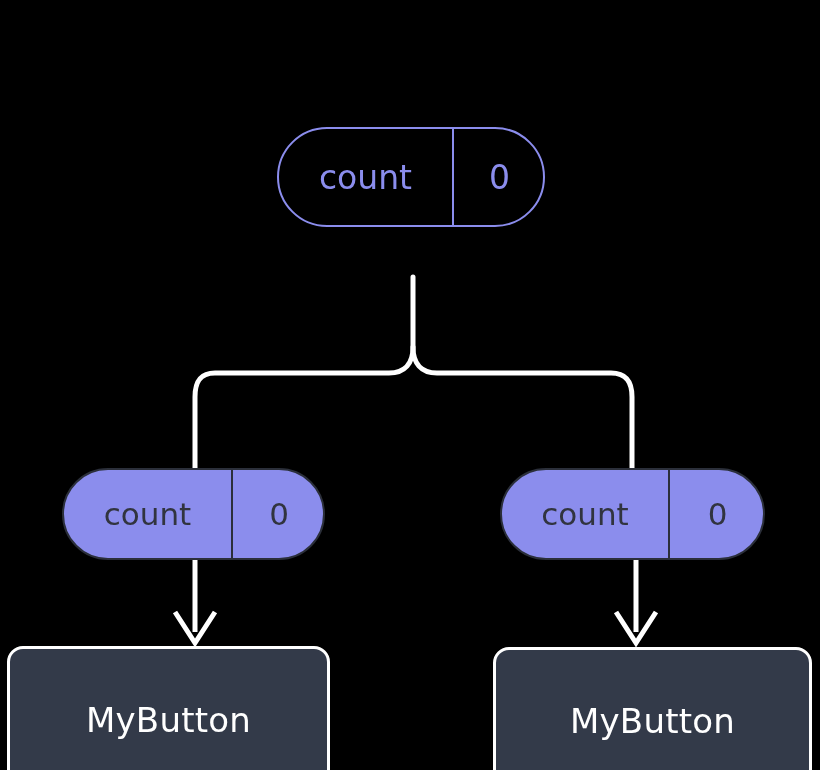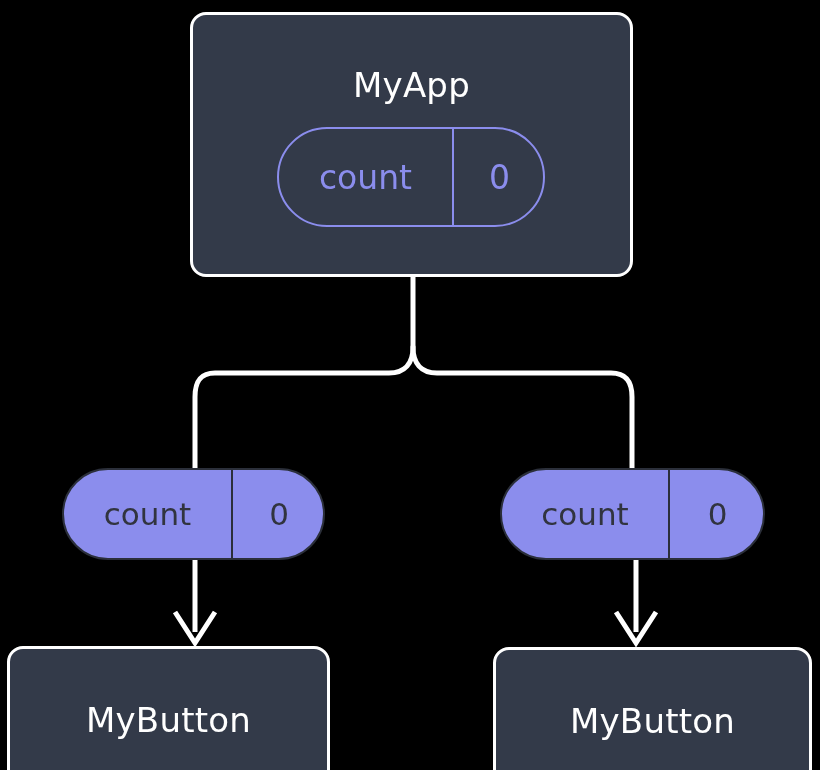--- a/index.html
+++ b/index.html
@@ -165,9 +165,6 @@
     <path d="M 616 612 L 636 643 L 656 612" fill="none" stroke="#ffffff" stroke-width="5" stroke-linecap="butt" stroke-linejoin="miter"></path>
   </svg>
 
-  <div class="comp-box" id="box-myapp">
-    <div class="comp-title">MyApp</div>
-  </div>
 
   <div class="pill" id="pill-myapp">
     <div class="cell cell-key">count</div>

